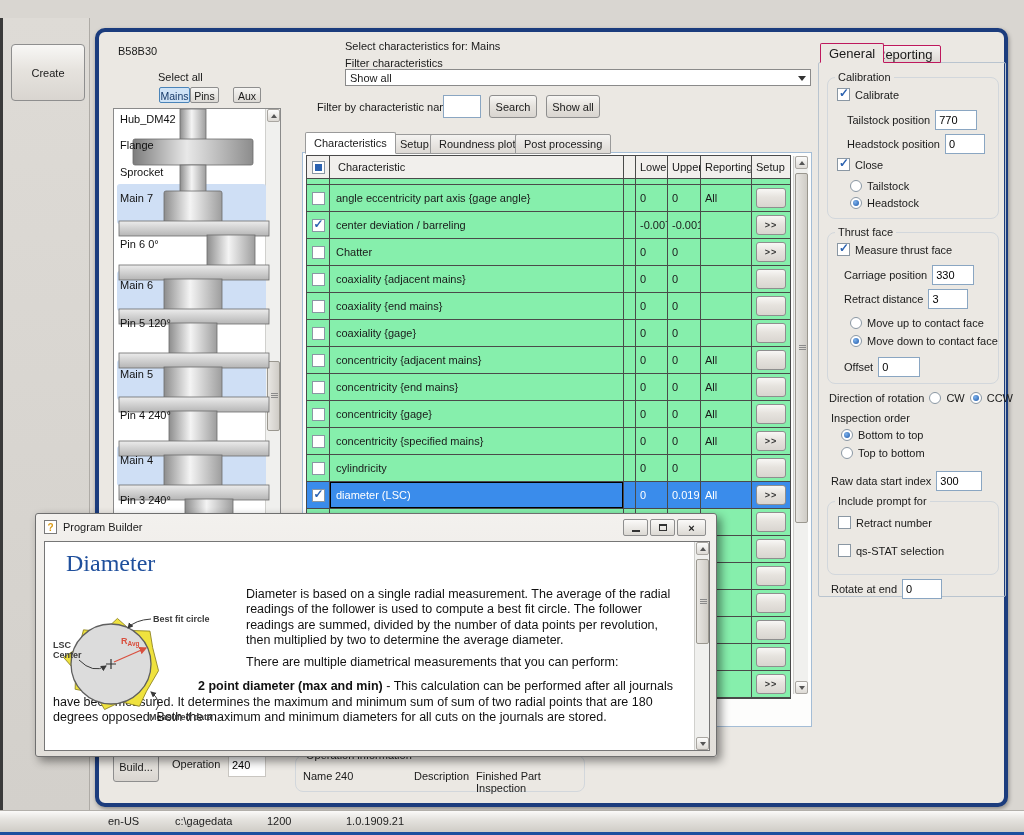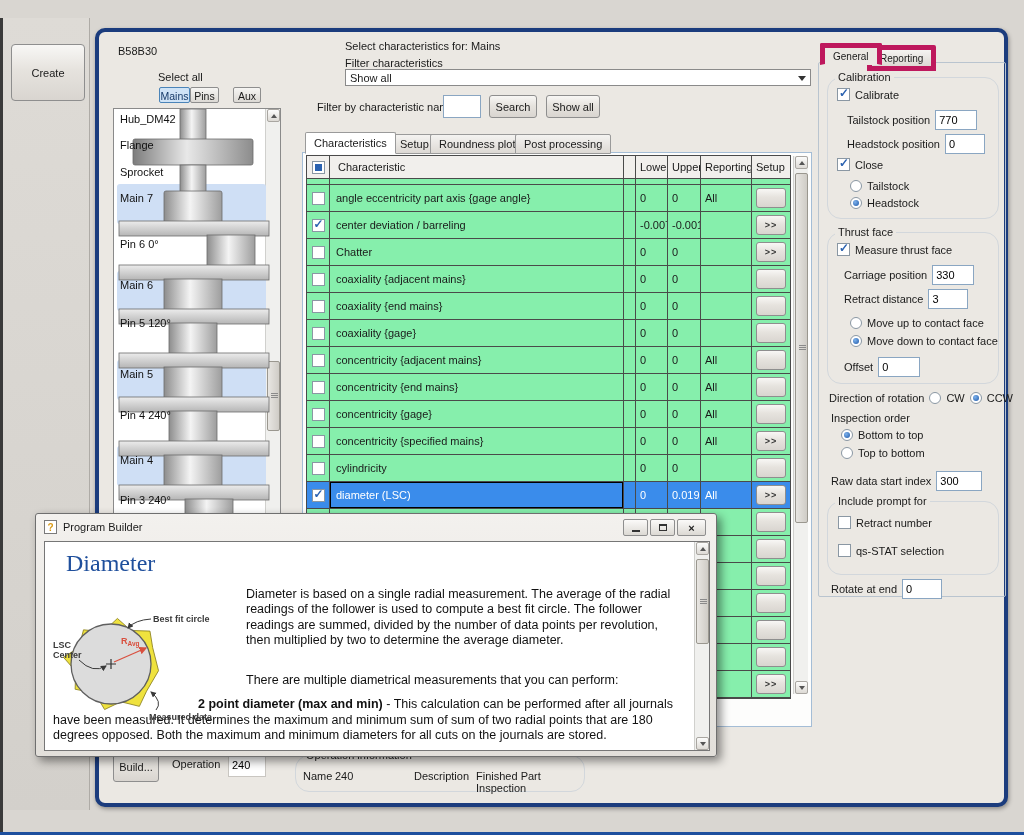--- a/index.html
+++ b/index.html
@@ -65,7 +65,7 @@
 .rb.sel::after{content:"";position:absolute;left:2px;top:2px;right:2px;bottom:2px;border-radius:50%;background:radial-gradient(circle at 35% 35%,#7db2ec,#1f58a8)}
 .row{display:flex;align-items:center;gap:5px;white-space:nowrap}
 
-.stab{position:absolute;top:45px;height:18px;padding:8px 8px;background:linear-gradient(#f4f3f1,#ddd9d4);border:5px solid #be185d;border-radius:2px 2px 0 0;display:flex;align-items:center;font-size:10px;z-index:3}
+.stab{position:absolute;top:45px;height:18px;padding:8px 8px;background:linear-gradient(#f4f3f1,#ddd9d4);border:1px solid #be185d;border-radius:2px 2px 0 0;display:flex;align-items:center;font-size:13px;z-index:3}
 .stab.active{background:#ebe8e3;height:20px;top:43px;border-bottom:1px solid #ebe8e3;z-index:4}
 #setpanel{position:absolute;left:818px;top:62px;width:188px;height:535px;border:1px solid #b9c4cf;border-radius:2px}
 .grp{position:absolute;border:1px solid #d2d7dc;border-radius:14px}

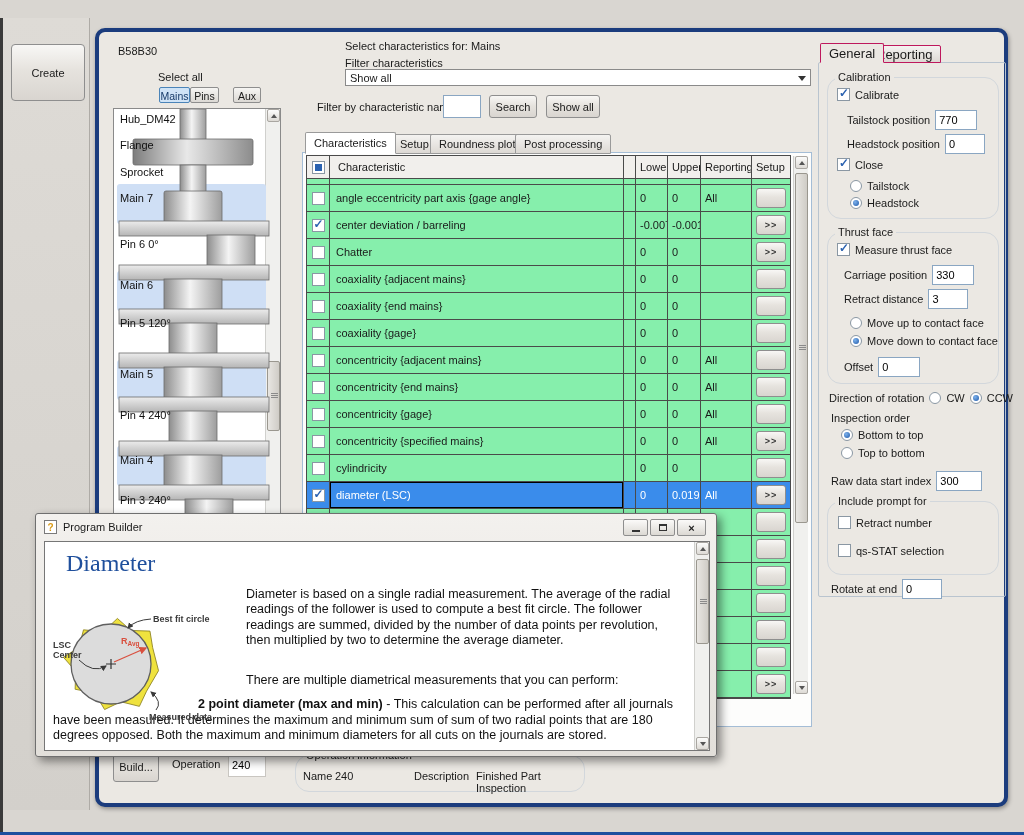--- a/index.html
+++ b/index.html
@@ -68,7 +68,7 @@
 .stab{position:absolute;top:45px;height:18px;padding:8px 8px;background:linear-gradient(#f4f3f1,#ddd9d4);border:1px solid #be185d;border-radius:2px 2px 0 0;display:flex;align-items:center;font-size:13px;z-index:3}
 .stab.active{background:#ebe8e3;height:20px;top:43px;border-bottom:1px solid #ebe8e3;z-index:4}
 #setpanel{position:absolute;left:818px;top:62px;width:188px;height:535px;border:1px solid #b9c4cf;border-radius:2px}
-.grp{position:absolute;border:1px solid #d2d7dc;border-radius:14px}
+.grp{position:absolute;border:1px solid #d2d7dc;border-radius:8px}
 .grp .legend{position:absolute;top:-7px;left:7px;background:#ebe8e3;padding:0 3px;font-size:11px;white-space:nowrap}
 
 #popup{position:absolute;left:35px;top:513px;width:682px;height:244px;background:linear-gradient(#f3f1ee,#e2dfda);border:1px solid #6f6f6f;border-radius:3px;box-shadow:4px 4px 10px rgba(0,0,0,.45);z-index:50}

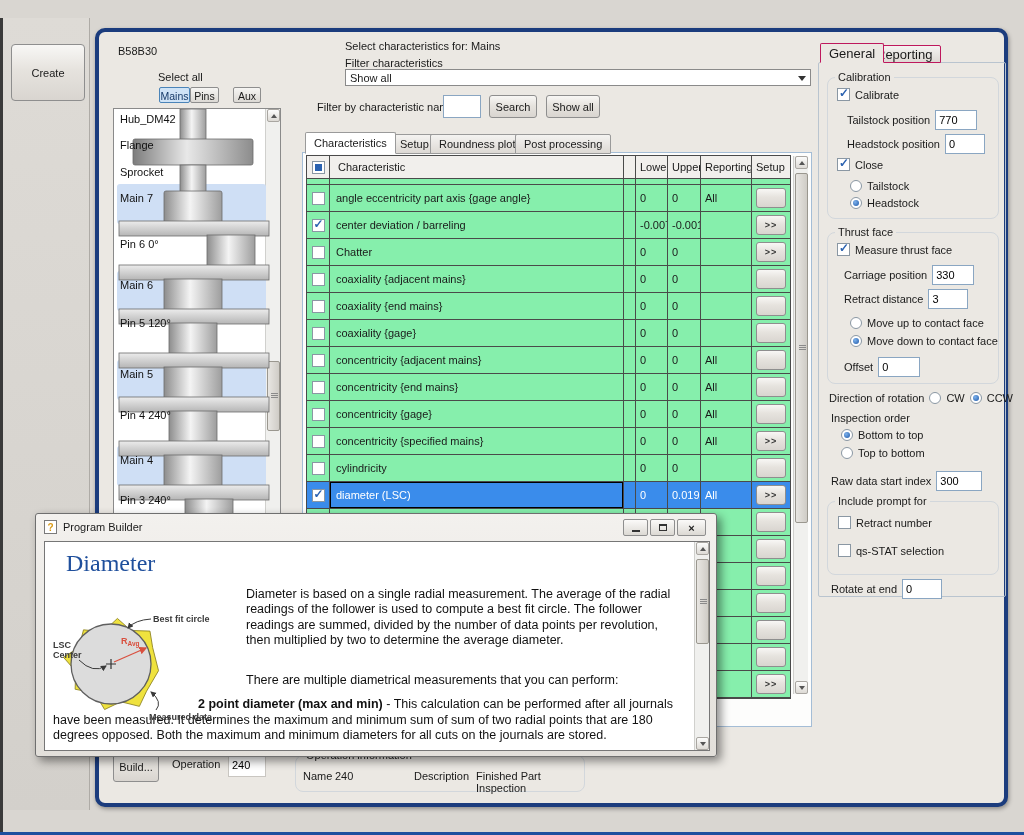--- a/index.html
+++ b/index.html
@@ -621,7 +621,7 @@
         <text x="98" y="114" font-size="9" font-weight="bold" fill="#3a3a3a">Measured data</text>
       </svg>
       <p class="p-ind" style="margin-top:10px">Diameter is based on a single radial measurement. The average of the radial readings of the follower is used to compute a best fit circle. The follower readings are summed, divided by the number of data points per revolution, then multiplied by two to determine the average diameter.</p>
-      <p class="p-ind" style="margin-top:25px">There are multiple diametrical measurements that you can perform:</p>
+      <p class="p-ind" style="margin-top:7px">There are multiple diametrical measurements that you can perform:</p>
       <p class="p3"><b>2 point diameter (max and min)</b><span> - This calculation can be performed after all journals have been measured. It determines the maximum and minimum sum of sum of two radial points that are 180 degrees opposed. Both the maximum and minimum diameters for all cuts on the journals are stored.</span></p>
       <div class="vscroll" id="pscroll">
         <span class="sarrow up"></span>

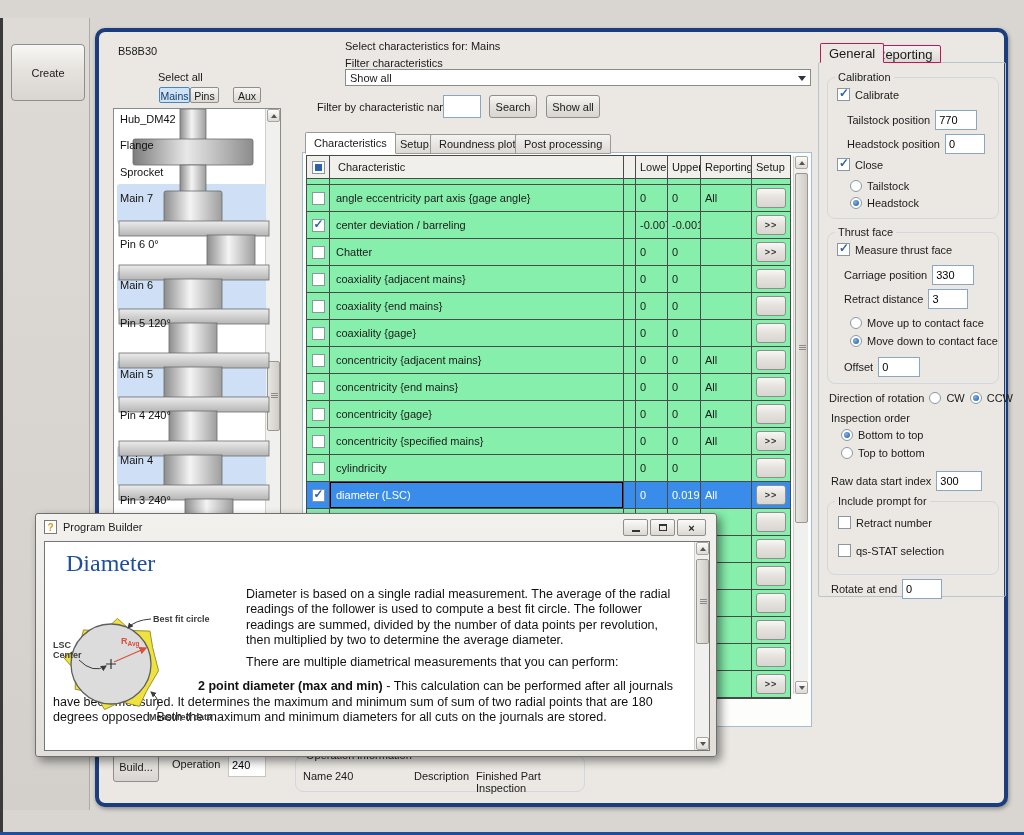--- a/index.html
+++ b/index.html
@@ -631,6 +631,12 @@
     </div>
   </div>
 
+  <div id="statusbar">
+      <span style="left: 108px;">en-US</span>
+      <span style="left: 175px;">c:\gagedata</span>
+      <span style="left: 267px;">1200</span>
+      <span style="left: 346px;">1.0.1909.21</span>
+    </div>
   <div id="bottomline"></div>
 </div>
 

